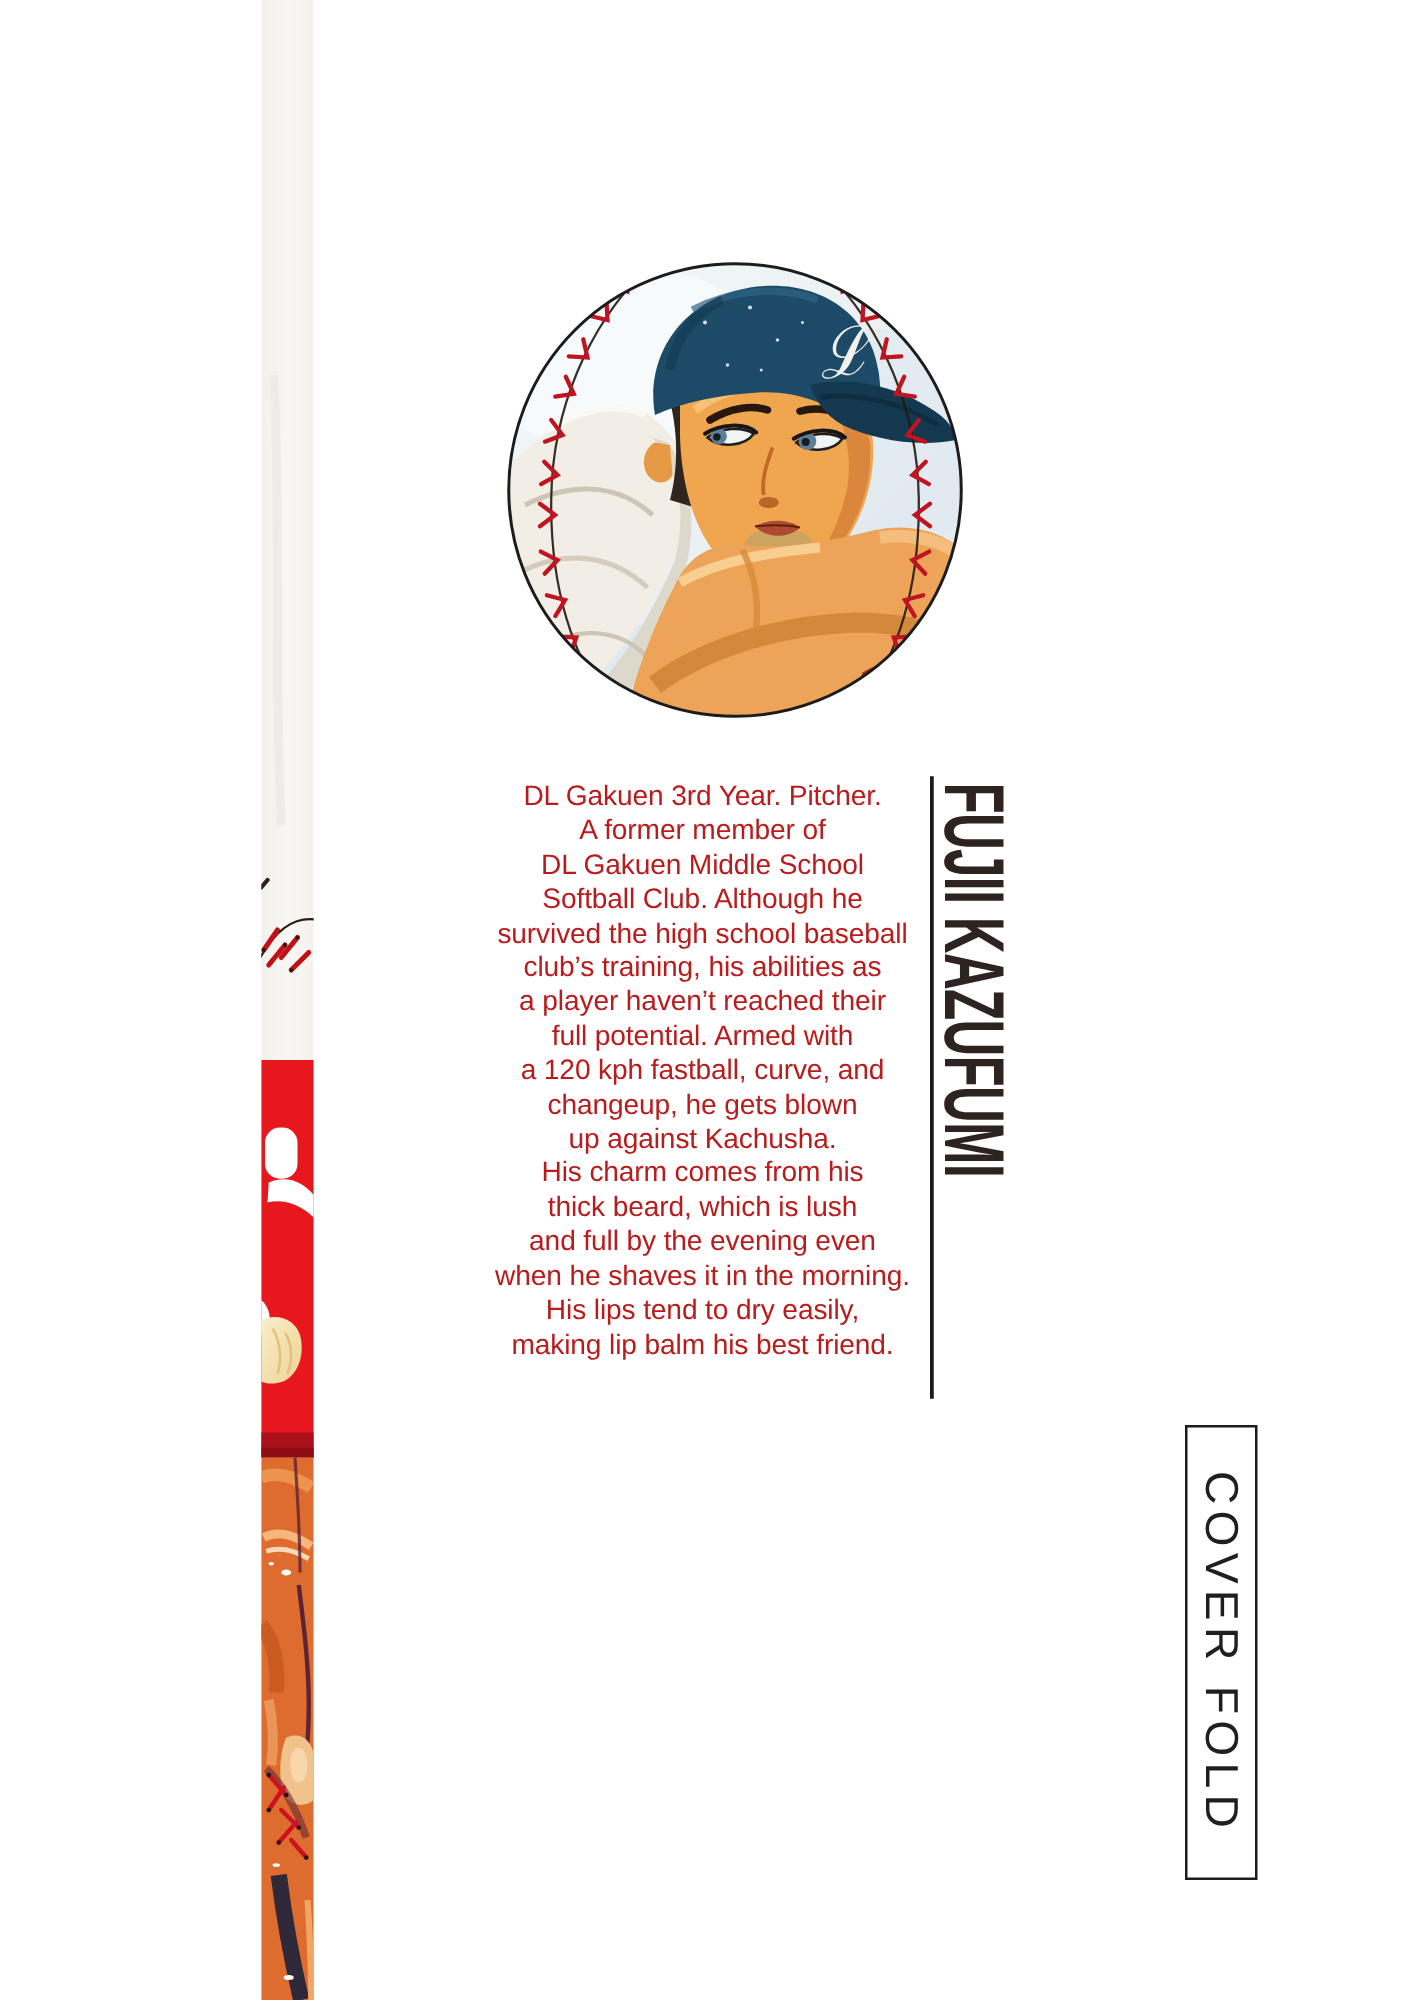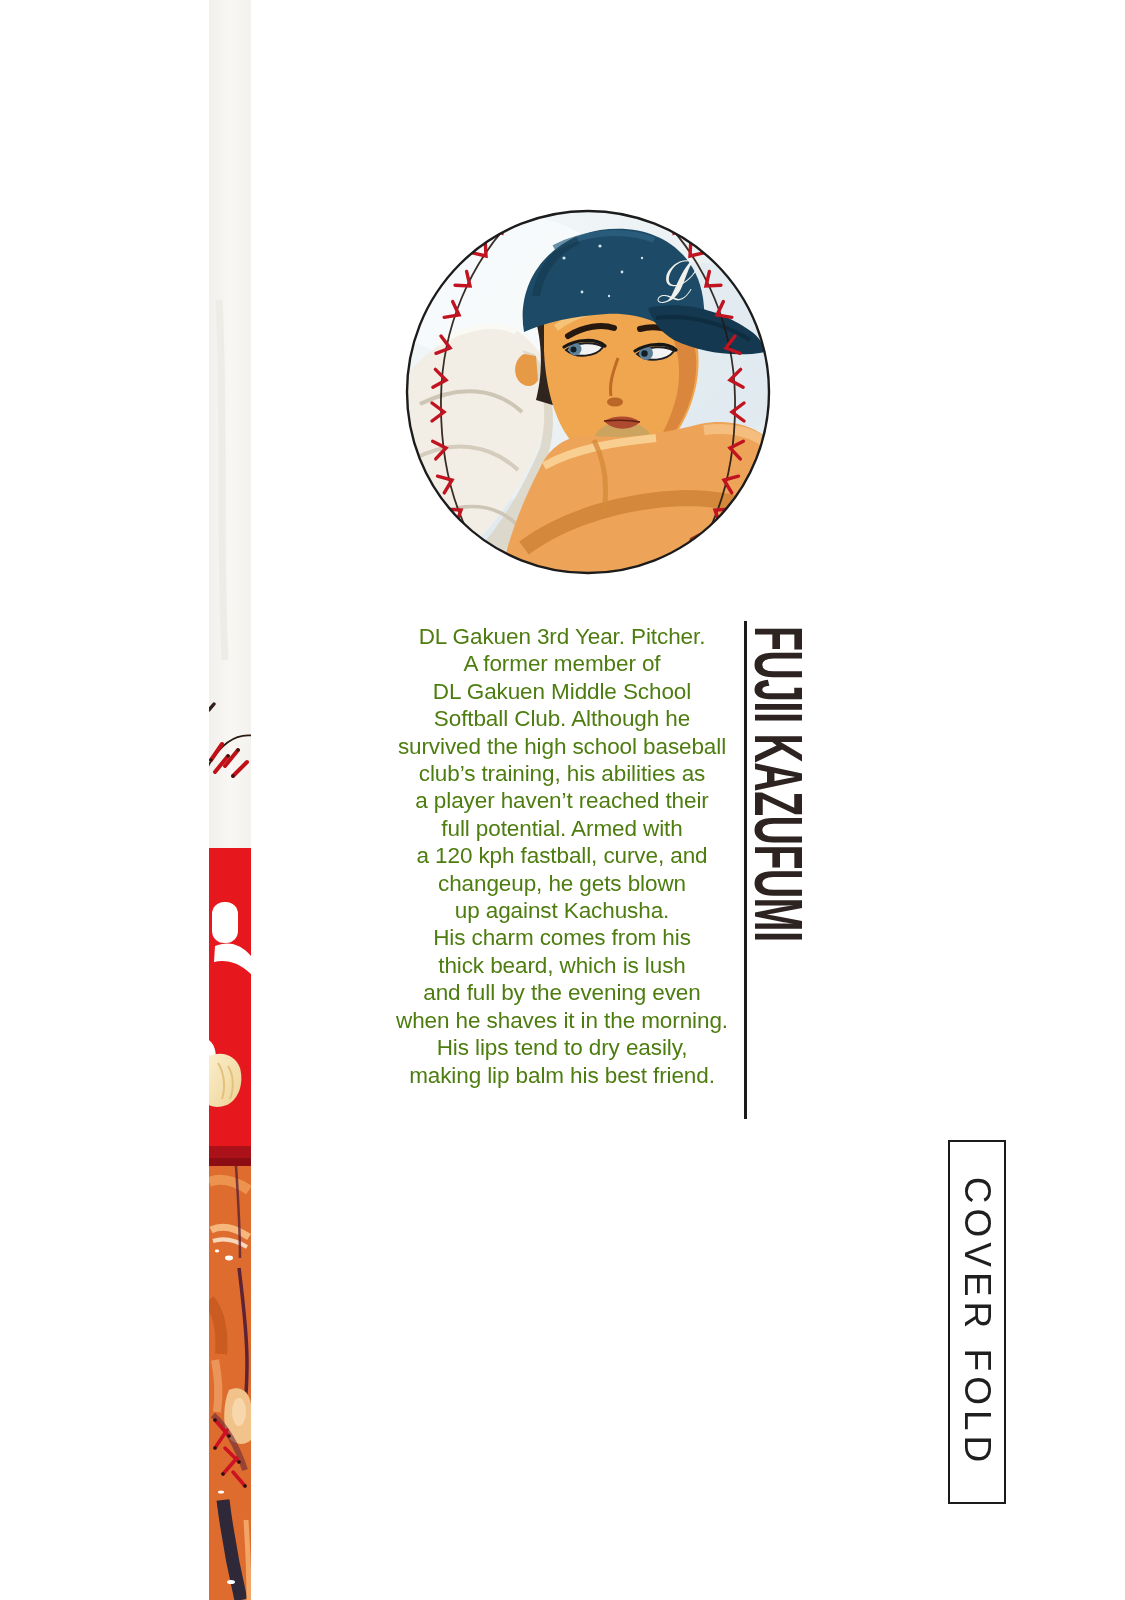--- a/index.html
+++ b/index.html
@@ -15,7 +15,7 @@
   
   .bio{position:absolute;left:372px;top:623px;width:380px;
        font-size:22.5px;line-height:27.4px;letter-spacing:-0.1px;
-       color:#4d7c0f;text-align:center;white-space:pre-line;}
+       color:#b91c1c;text-align:center;white-space:pre-line;}
 
   
   .divider{position:absolute;left:744px;top:621px;width:2.6px;height:498px;background:#1b1b1b;}

